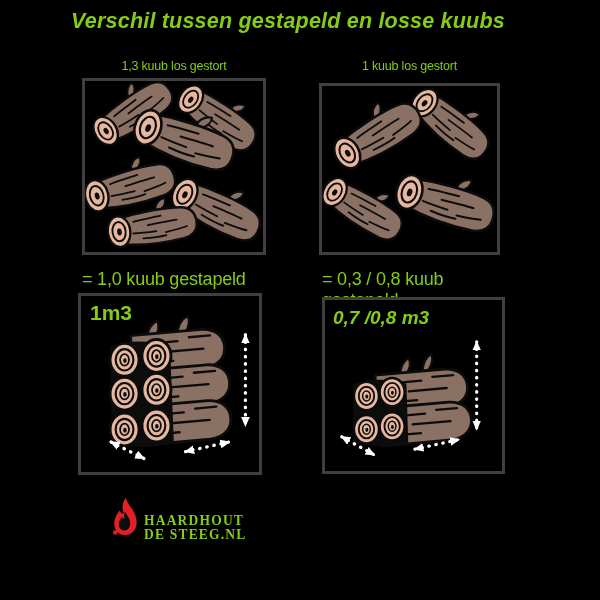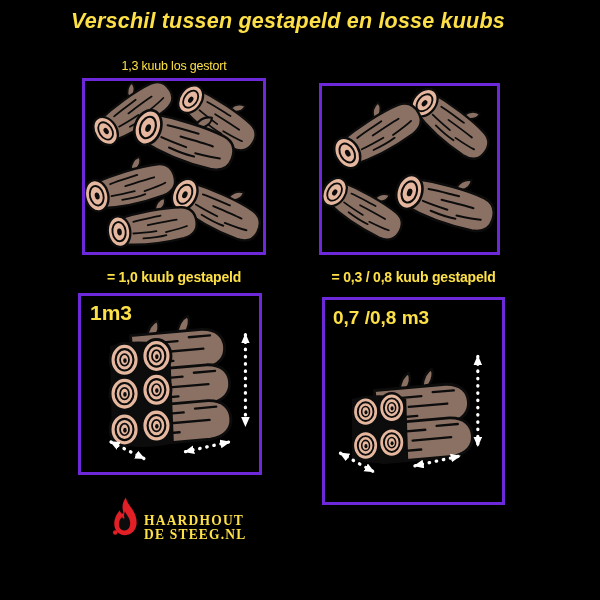--- a/index.html
+++ b/index.html
@@ -5,7 +5,7 @@
   html,body{margin:0;padding:0;background:#000;}
   .stage{
     position:relative;width:600px;height:600px;background:#000000;overflow:hidden;
-    font-family:"Liberation Sans", sans-serif;color:#fde047;
+    font-family:"Liberation Sans", sans-serif;color:#84cc16;
   }
   .title{
     position:absolute;top:9px;left:0;width:576px;text-align:center;

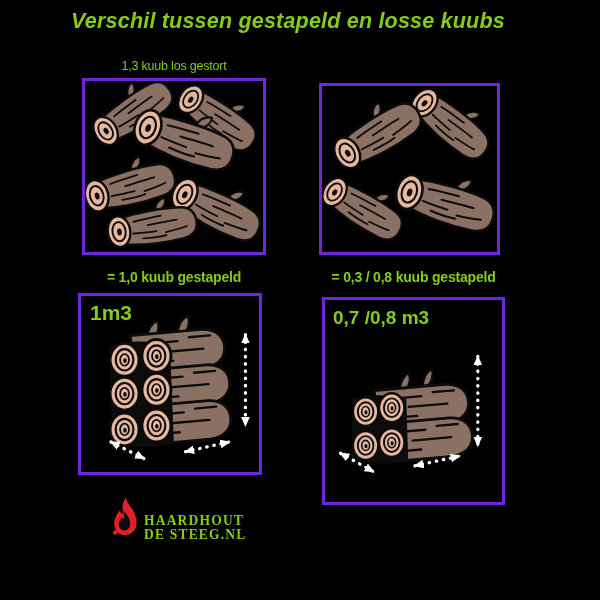--- a/index.html
+++ b/index.html
@@ -69,6 +69,7 @@
   <div class="title">Verschil tussen gestapeld en losse kuubs</div>
 
   <div class="cap cap-tl">1,3 kuub los gestort</div>
+  <div class="cap cap-tr">1 kuub los gestort</div>
 
   <div class="wbox box-tl">
     <svg viewBox="0 0 184 177">

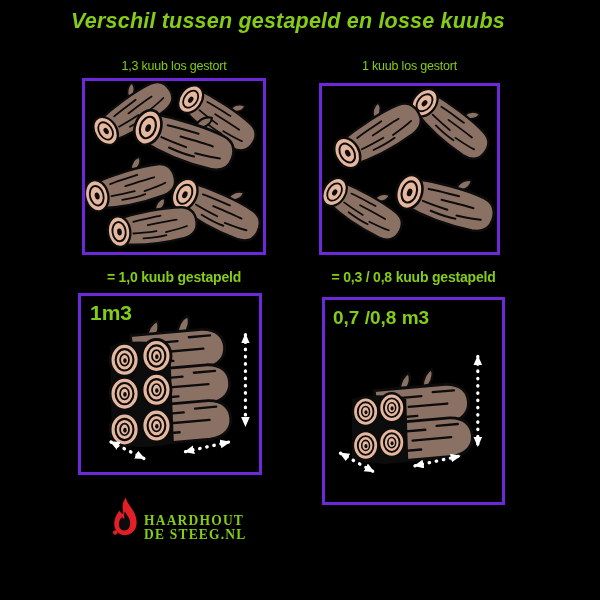--- a/index.html
+++ b/index.html
@@ -14,7 +14,7 @@
   .cap{position:absolute;text-align:center;font-size:12.5px;font-weight:normal;letter-spacing:-.2px;}
   .cap-tl{top:59px;left:82px;width:184px;}
   .cap-tr{top:59px;left:319px;width:181px;}
-  .eq{position:absolute;text-align:center;font-size:14px;font-weight:bold;letter-spacing:-.2px;}
+  .eq{position:absolute;text-align:left;font-size:18px;font-weight:normal;letter-spacing:-.2px;}
   .eq-l{top:269px;left:82px;width:184px;}
   .eq-r{top:269px;left:322px;width:183px;}
   .wbox{position:absolute;border:3px solid #6d28d9;background:#000;box-sizing:border-box;}

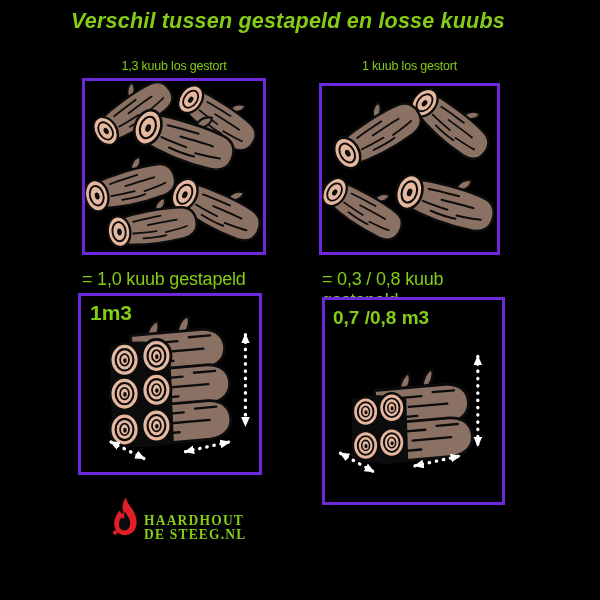--- a/index.html
+++ b/index.html
@@ -17,7 +17,7 @@
   .eq{position:absolute;text-align:left;font-size:18px;font-weight:normal;letter-spacing:-.2px;}
   .eq-l{top:269px;left:82px;width:184px;}
   .eq-r{top:269px;left:322px;width:183px;}
-  .wbox{position:absolute;border:3px solid #6d28d9;background:#000;box-sizing:border-box;}
+  .wbox{position:absolute;border:3px solid #404040;background:#000;box-sizing:border-box;}
   .box-tl{left:82px;top:78px;width:184px;height:177px;}
   .box-tr{left:319px;top:83px;width:181px;height:172px;}
   .box-bl{left:78px;top:293px;width:184px;height:182px;}

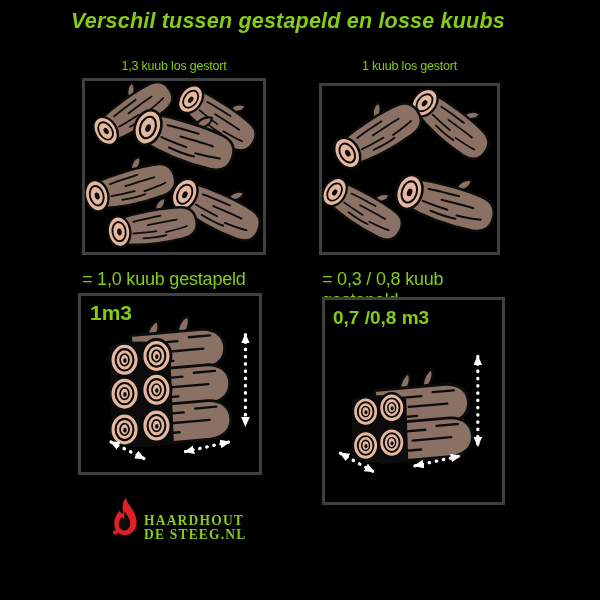--- a/index.html
+++ b/index.html
@@ -21,7 +21,7 @@
   .box-tl{left:82px;top:78px;width:184px;height:177px;}
   .box-tr{left:319px;top:83px;width:181px;height:172px;}
   .box-bl{left:78px;top:293px;width:184px;height:182px;}
-  .box-br{left:322px;top:297px;width:183px;height:208px;}
+  .box-br{left:322px;top:297px;width:183px;height:177px;font-style:italic;}
   .wbox svg{position:absolute;left:0;top:0;width:100%;height:100%;display:block;}
   .vol{position:absolute;font-weight:bold;z-index:3;}
   .vol-bl{left:9px;top:5px;font-size:21px;}

